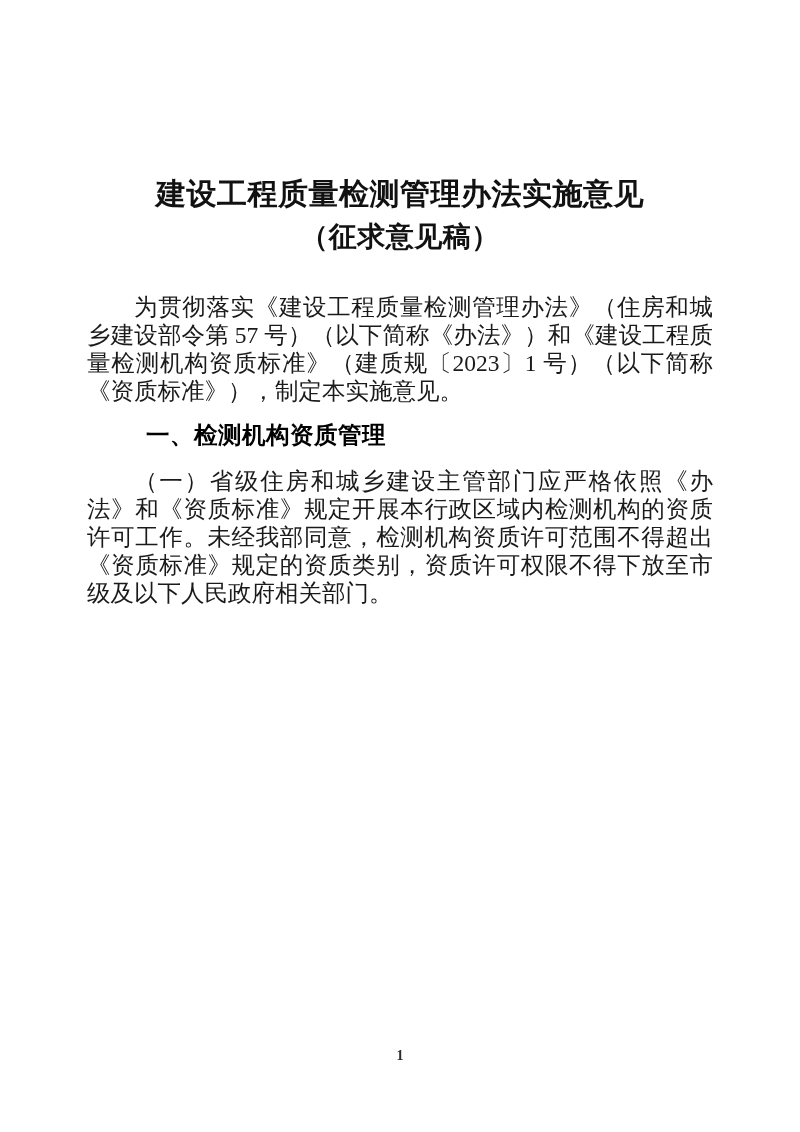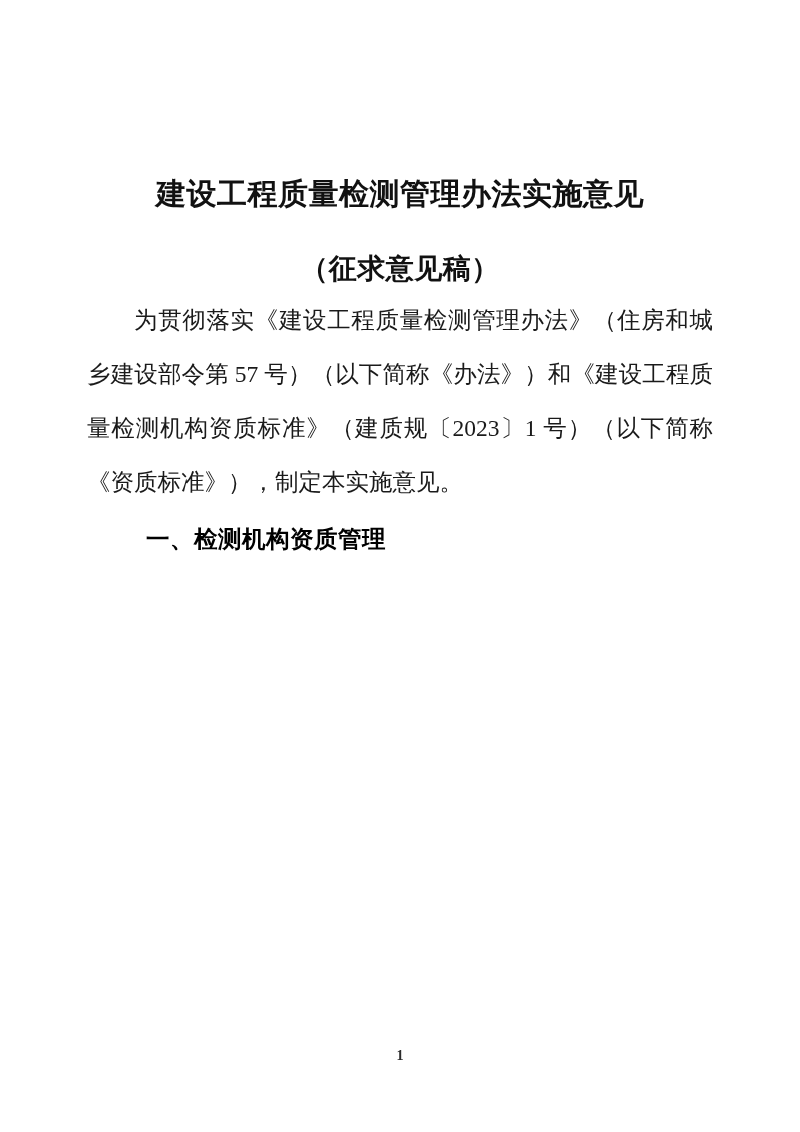--- a/index.html
+++ b/index.html
@@ -51,7 +51,6 @@
     letter-spacing: 0.5px;
     color: #111111;
     white-space: nowrap;
-    margin-top: 32px;
   }
 
   

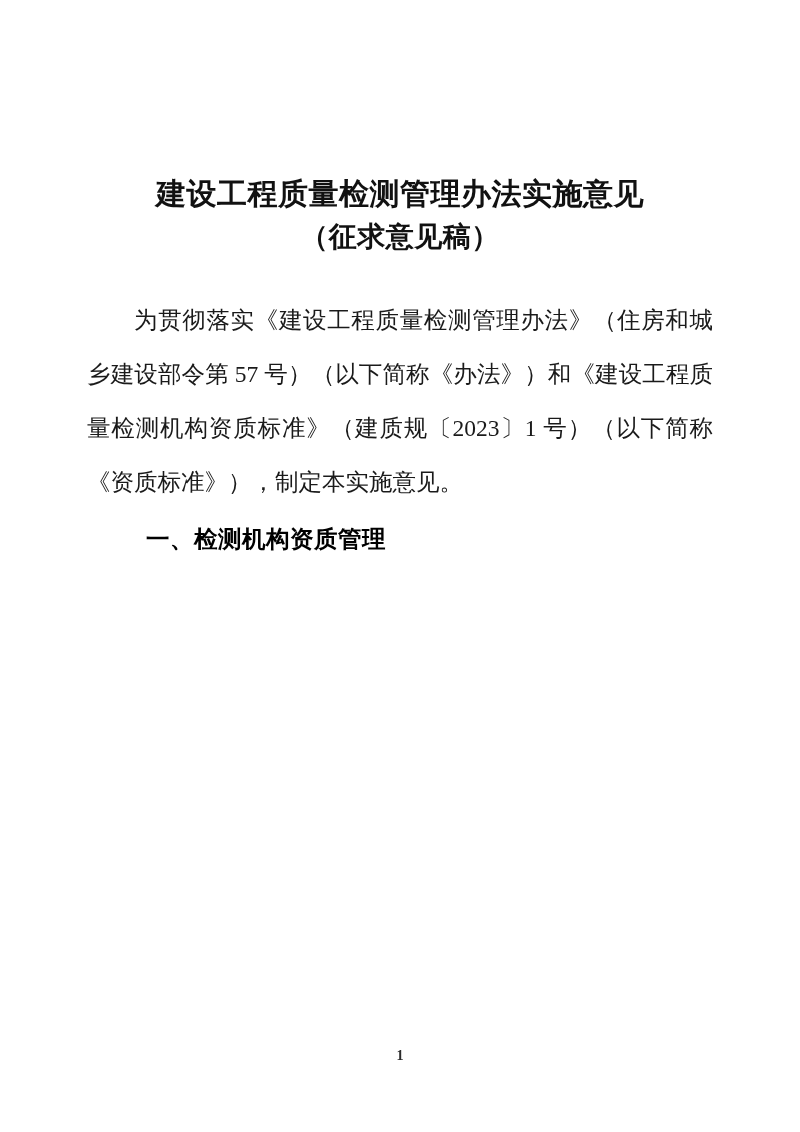--- a/index.html
+++ b/index.html
@@ -63,7 +63,7 @@
 
   .para {
     font-size: 23.5px;
-    line-height: 54px;
+    line-height: 28px;
     text-align: justify;
     text-justify: inter-ideograph;
     text-indent: 47px;

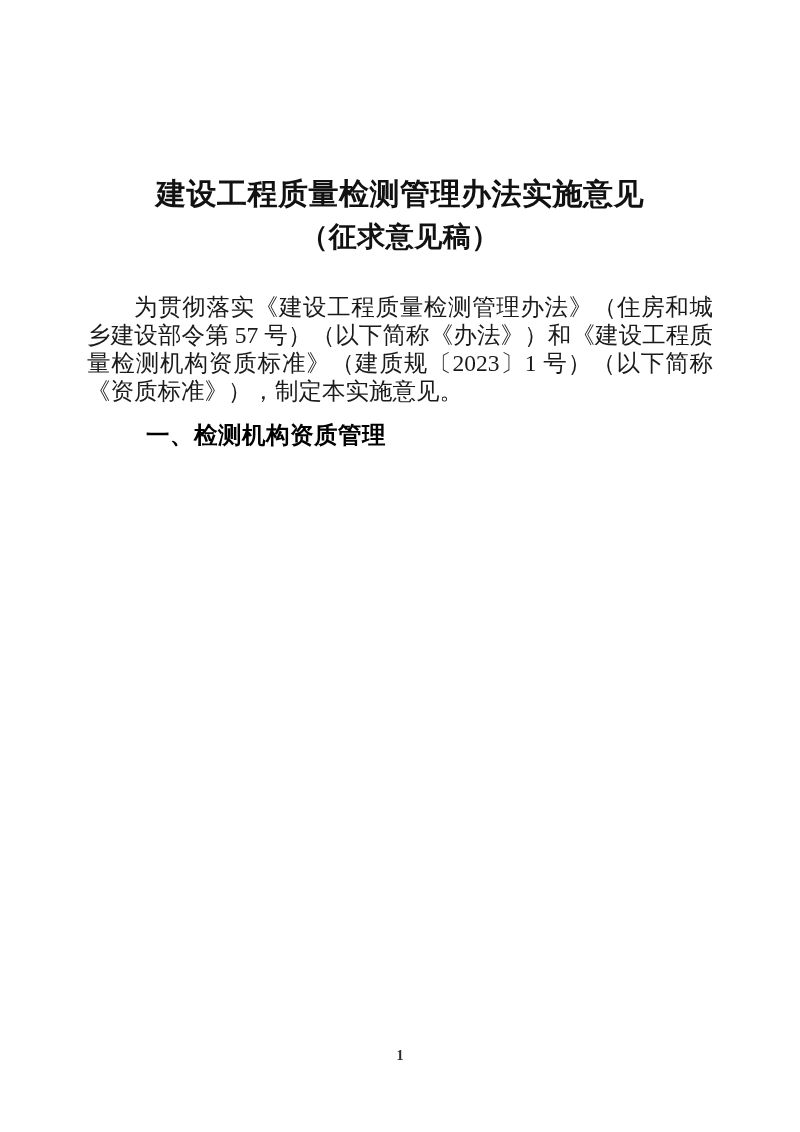--- a/index.html
+++ b/index.html
@@ -115,6 +115,7 @@
 
     <p class="section-heading">一、检测机构资质管理</p>
 
+    <p class="para">（一）省级住房和城乡建设主管部门应严格依照《办法》和《资质标准》规定开展本行政区域内检测机构的资质许可工作。未经我部同意，检测机构资质许可范围不得超出《资质标准》规定的资质类别，资质许可权限不得下放至市级及以下人民政府相关部门。</p>
 
 
 

